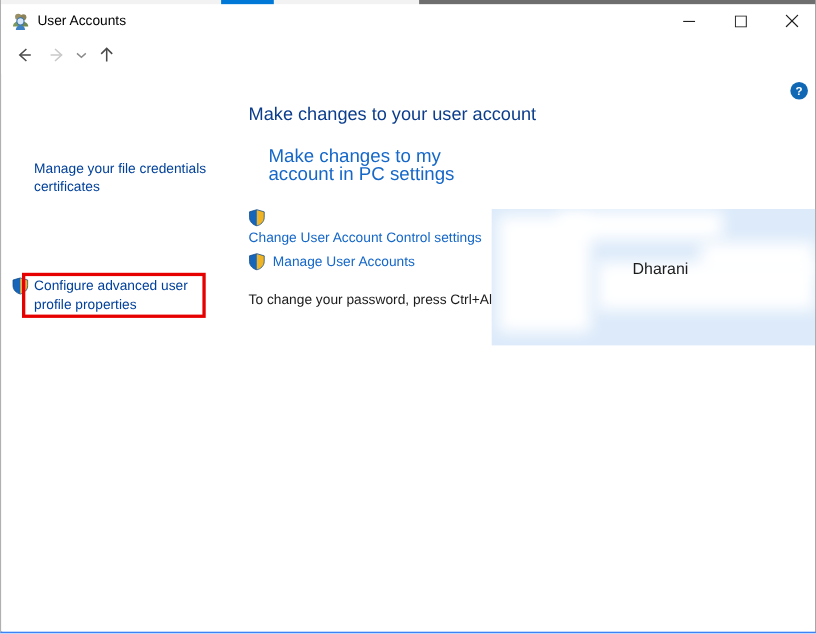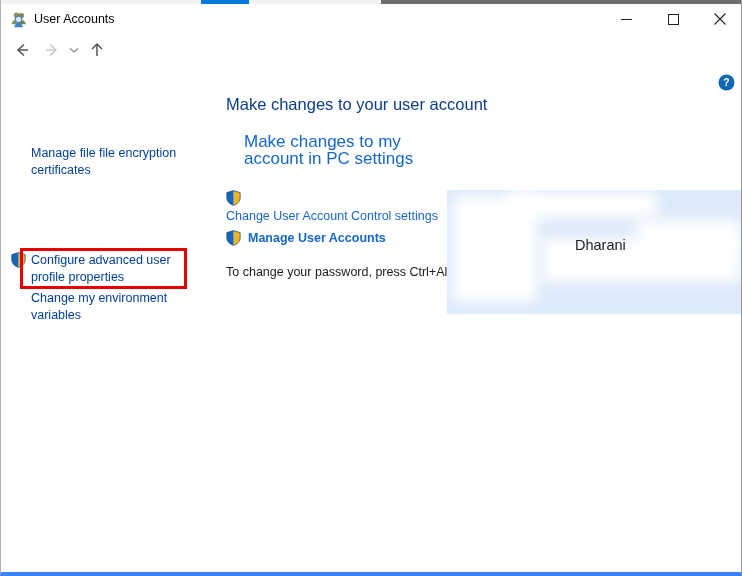--- a/index.html
+++ b/index.html
@@ -25,7 +25,7 @@
     box-sizing: border-box;
     border-left: 1px solid #b0b0b0;
     border-right: 1px solid #949494;
-    border-bottom: 4px solid #3b82f6;
+    border-bottom: 2px solid #3b82f6;
     overflow: hidden;
   }
 

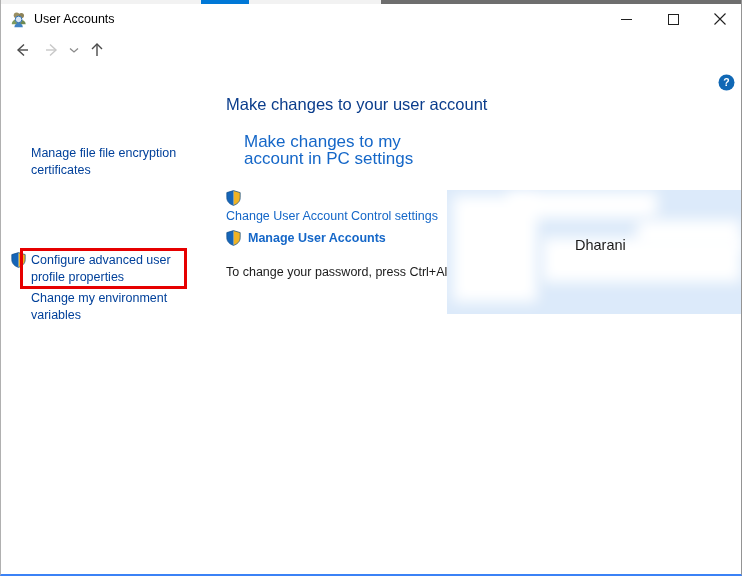--- a/index.html
+++ b/index.html
@@ -437,7 +437,7 @@
     </span>
 
     <div id="leftpane">
-      <div class="side-link" id="side-enc">Manage file file encryption certificates</div>
+      <div class="side-link" id="side-enc">Manage your file credentials certificates</div>
 
       <span id="shield-side">
         <svg width="15" height="16" viewBox="0 0 15 16">

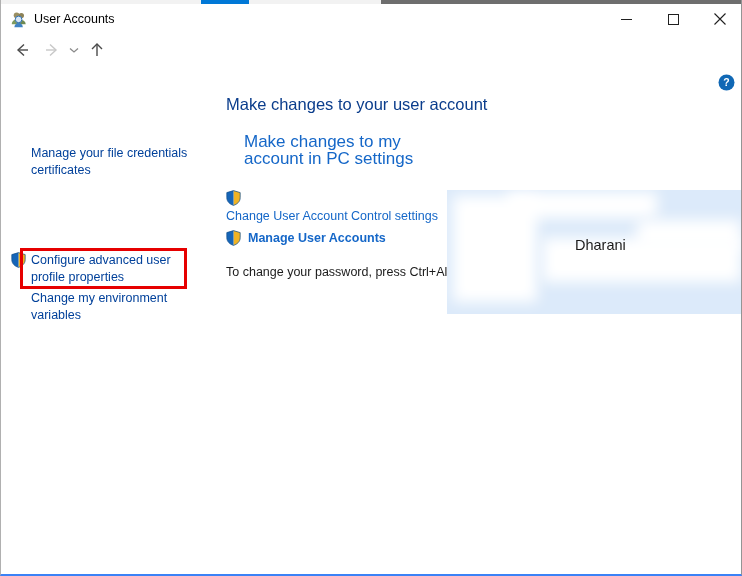--- a/index.html
+++ b/index.html
@@ -280,7 +280,6 @@
     color: #1567c8;
     white-space: nowrap;
     cursor: default;
-    font-weight: bold;
   }
   #password-note {
     position: absolute;

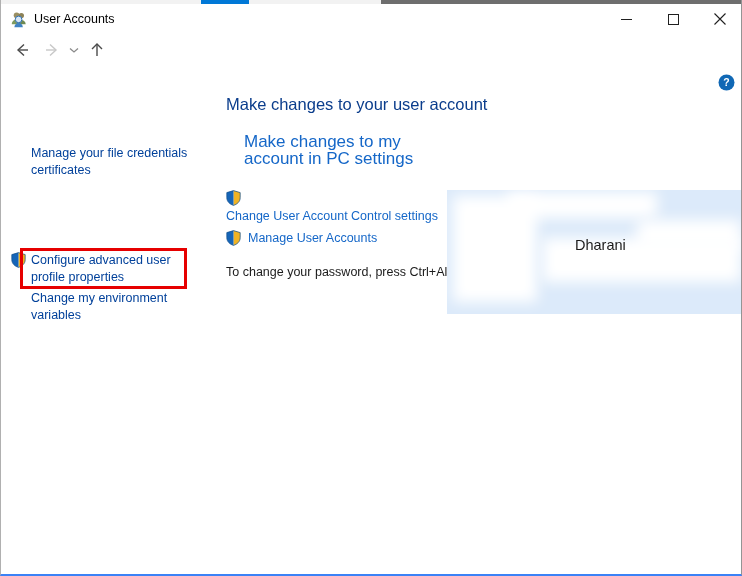--- a/index.html
+++ b/index.html
@@ -448,7 +448,6 @@
       <div class="side-link" id="side-prof">Configure advanced user profile properties</div>
       <div id="highlight-box"></div>
 
-      <div class="side-link" id="side-env">Change my environment variables</div>
     </div>
 
     <div id="mainpane">

